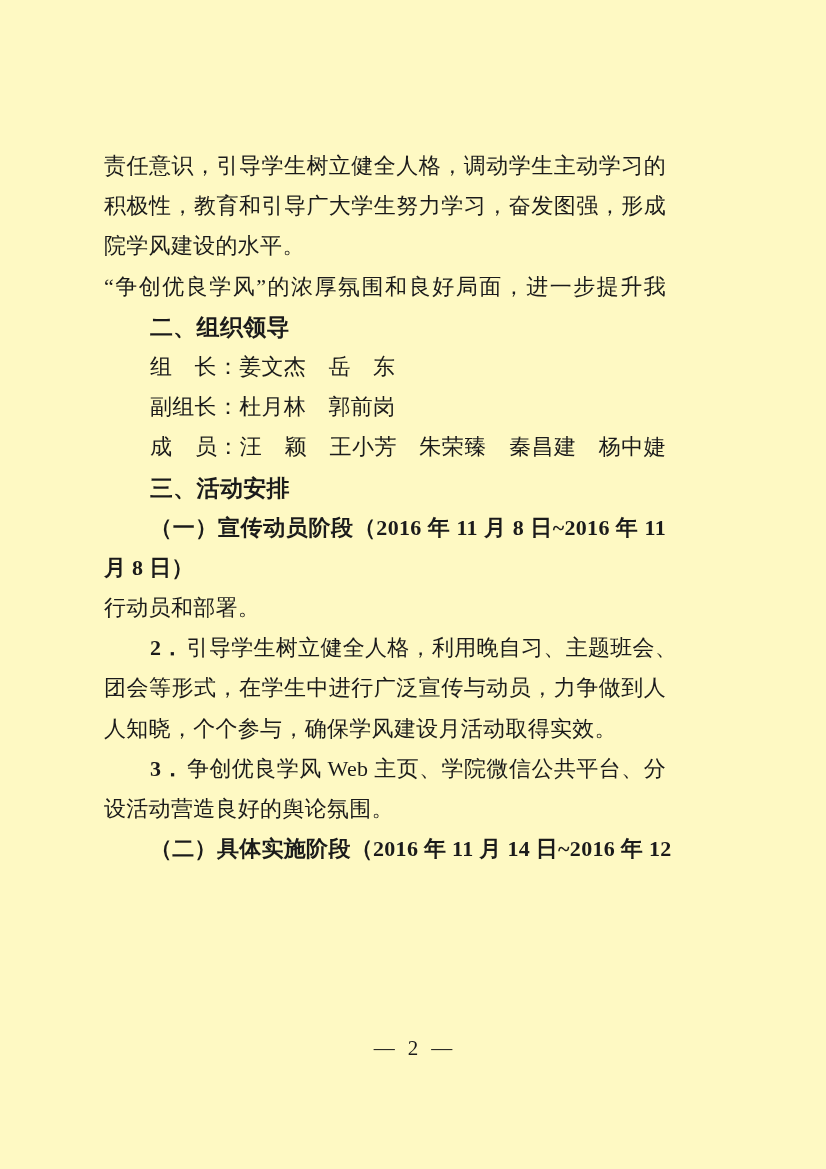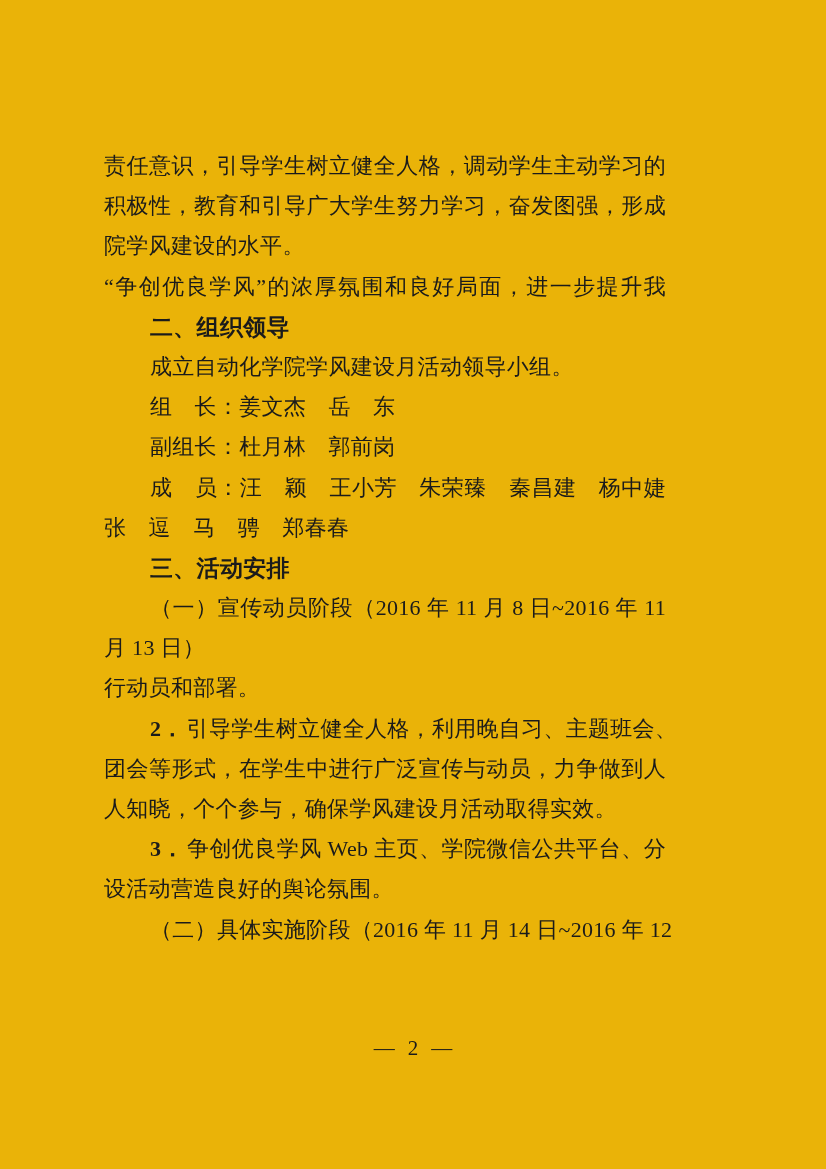--- a/index.html
+++ b/index.html
@@ -8,7 +8,7 @@
     width: 826px;
     height: 1169px;
     margin: 0 auto;
-    background: #eab308;
+    background: #fef9c3;
     color: #1b1b1b;
     font-family: "Liberation Serif", "DejaVu Serif", serif;
     overflow: hidden;

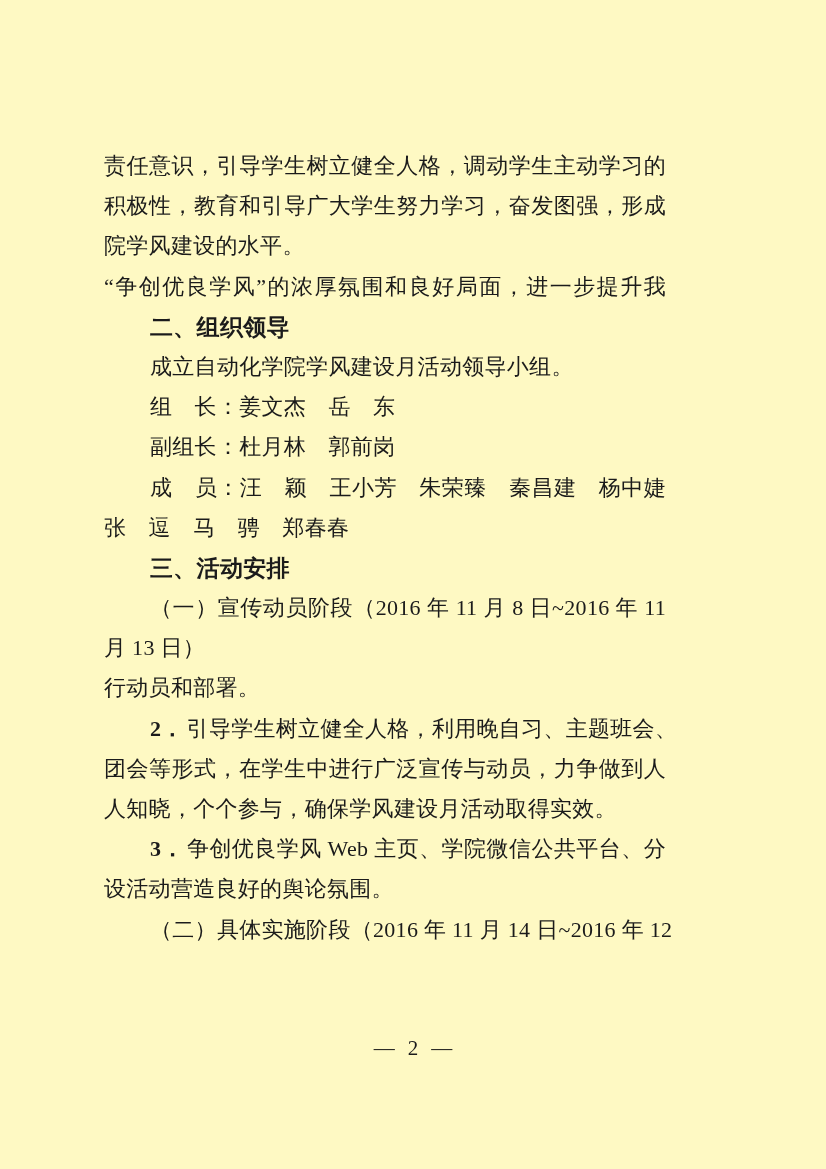--- a/index.html
+++ b/index.html
@@ -69,9 +69,6 @@
         <div class="line indent"><span>二、组织领导</span></div>
       </div>
       <div class="block block-paragraph">
-        <div class="line indent"><span>成立自动化学院学风建设月活动领导小组。</span></div>
-      </div>
-      <div class="block block-paragraph">
         <div class="line indent"><span>组　长：姜文杰　岳　东</span></div>
       </div>
       <div class="block block-paragraph">

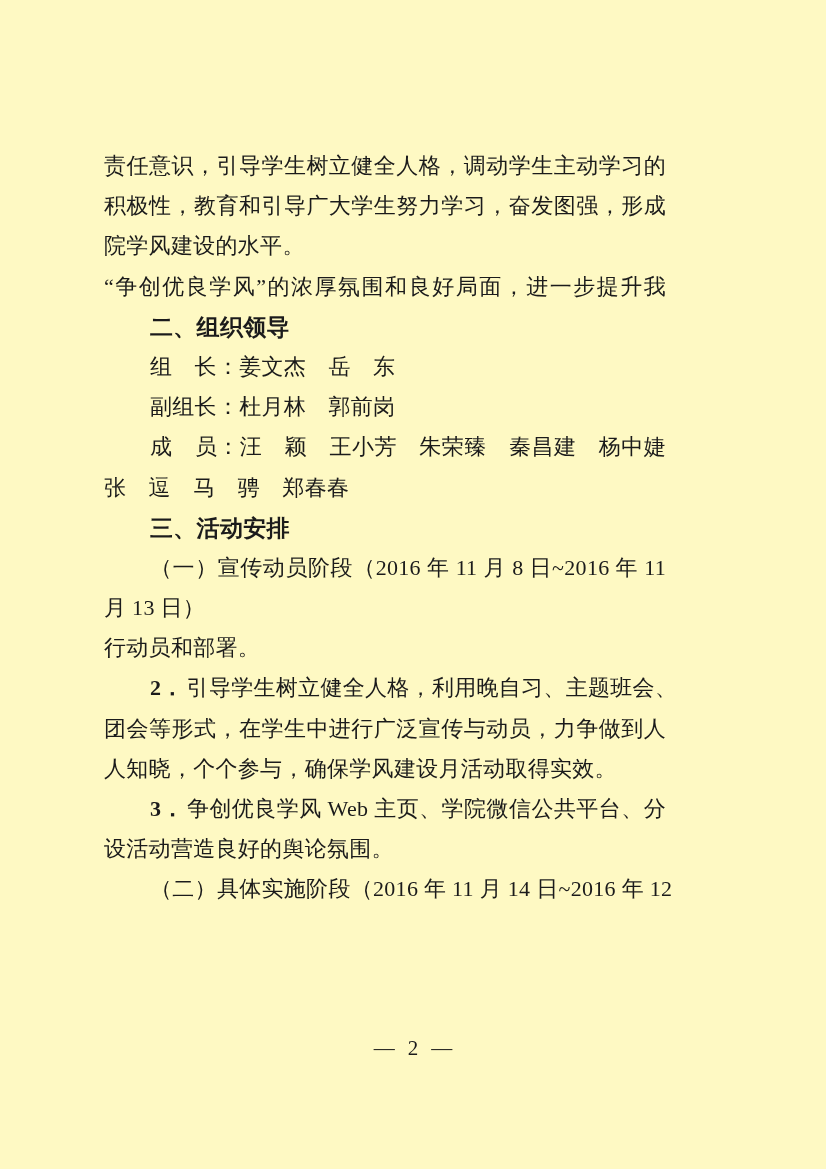--- a/index.html
+++ b/index.html
@@ -76,7 +76,6 @@
       </div>
       <div class="block block-paragraph">
         <div class="line indent fill"><span>成　员：汪　颖　王小芳　朱荣臻　秦昌建　杨中婕</span></div>
-        <div class="line"><span>张　逗　马　骋　郑春春</span></div>
       </div>
       <div class="block block-heading">
         <div class="line indent"><span>三、活动安排</span></div>

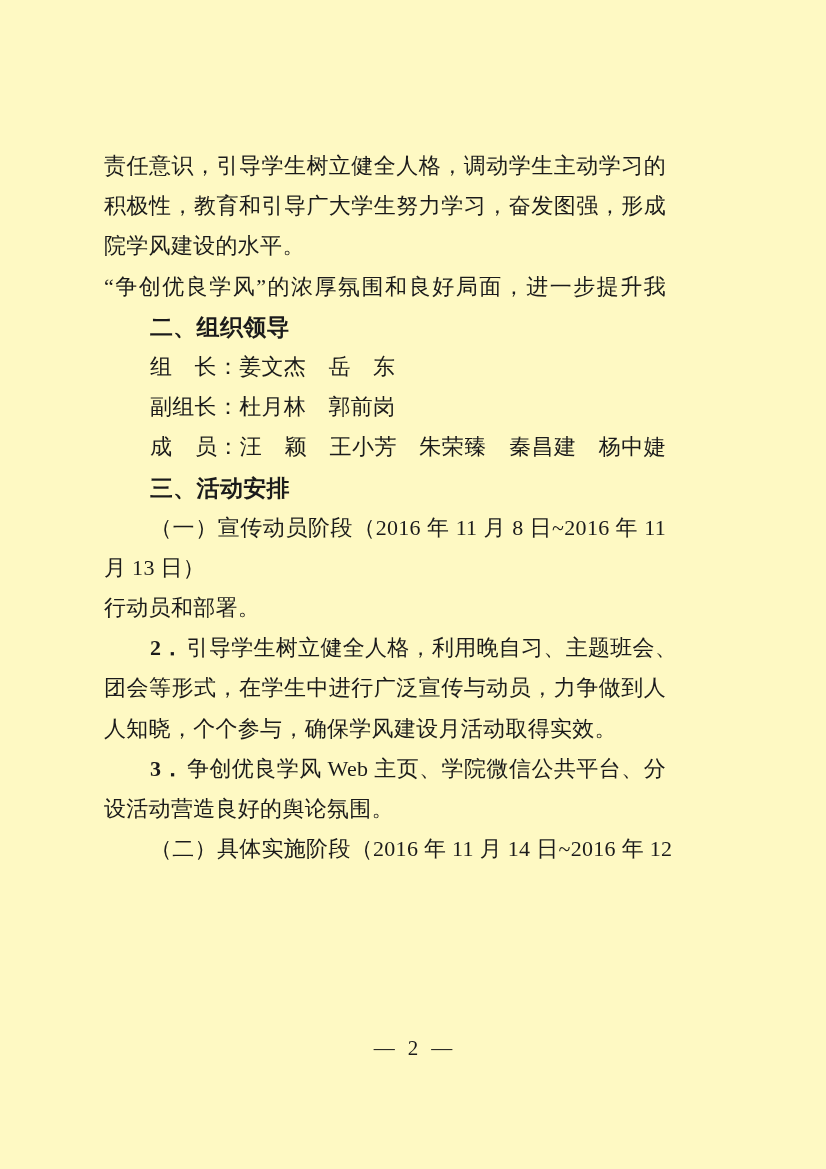--- a/index.html
+++ b/index.html
@@ -36,7 +36,7 @@
     font-size: 23px;
   }
   .block-subheading .line {
-    font-weight: normal;
+    font-weight: bold;
   }
   .num {
     font-weight: bold;

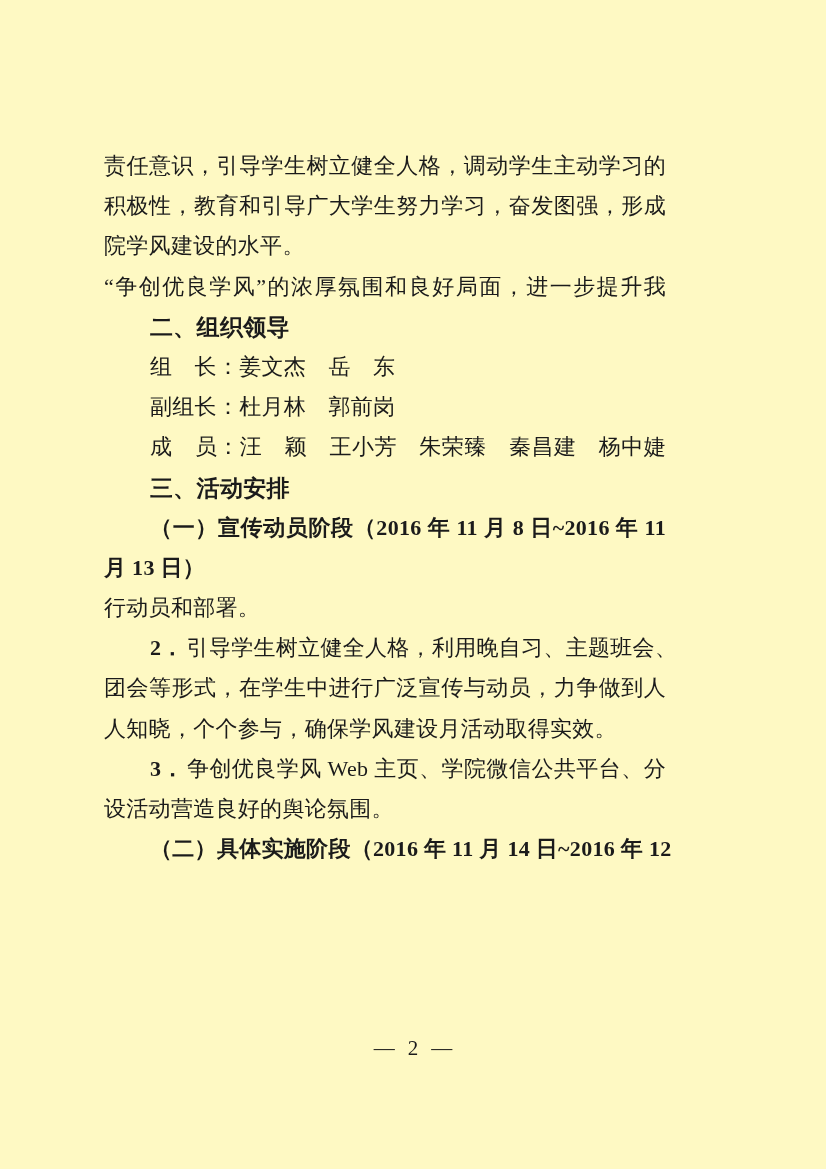--- a/index.html
+++ b/index.html
@@ -82,7 +82,7 @@
       </div>
       <div class="block block-subheading">
         <div class="line indent fill"><span>（一）宣传动员阶段（2016 年 11 月 8 日~2016 年 11</span></div>
-        <div class="line"><span>月 13 日）</span></div>
+        <div class="line"><span>月 8 日）</span></div>
       </div>
       <div class="block block-numbered">
         <div class="line"><span>行动员和部署。</span></div>

